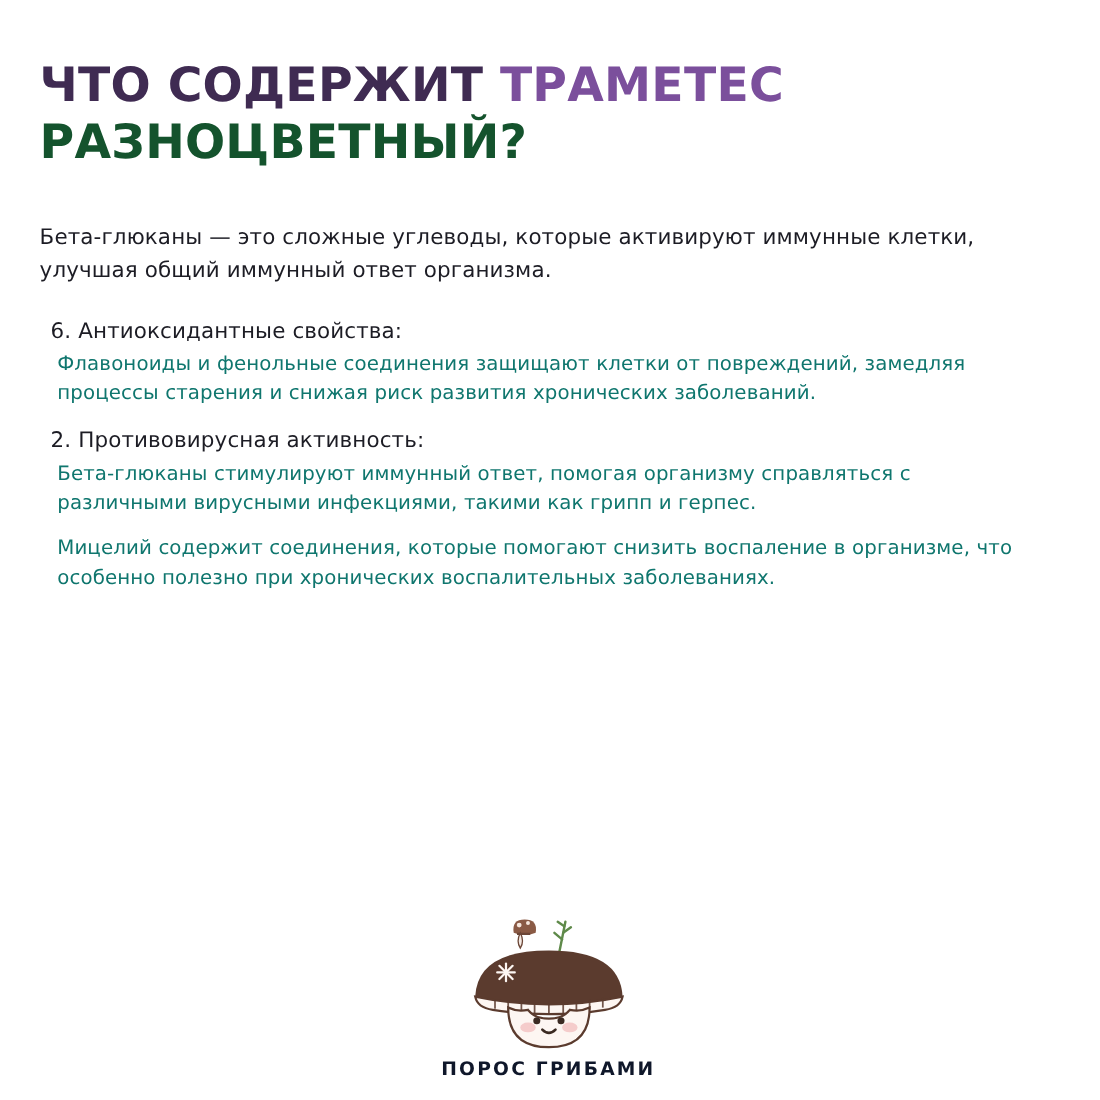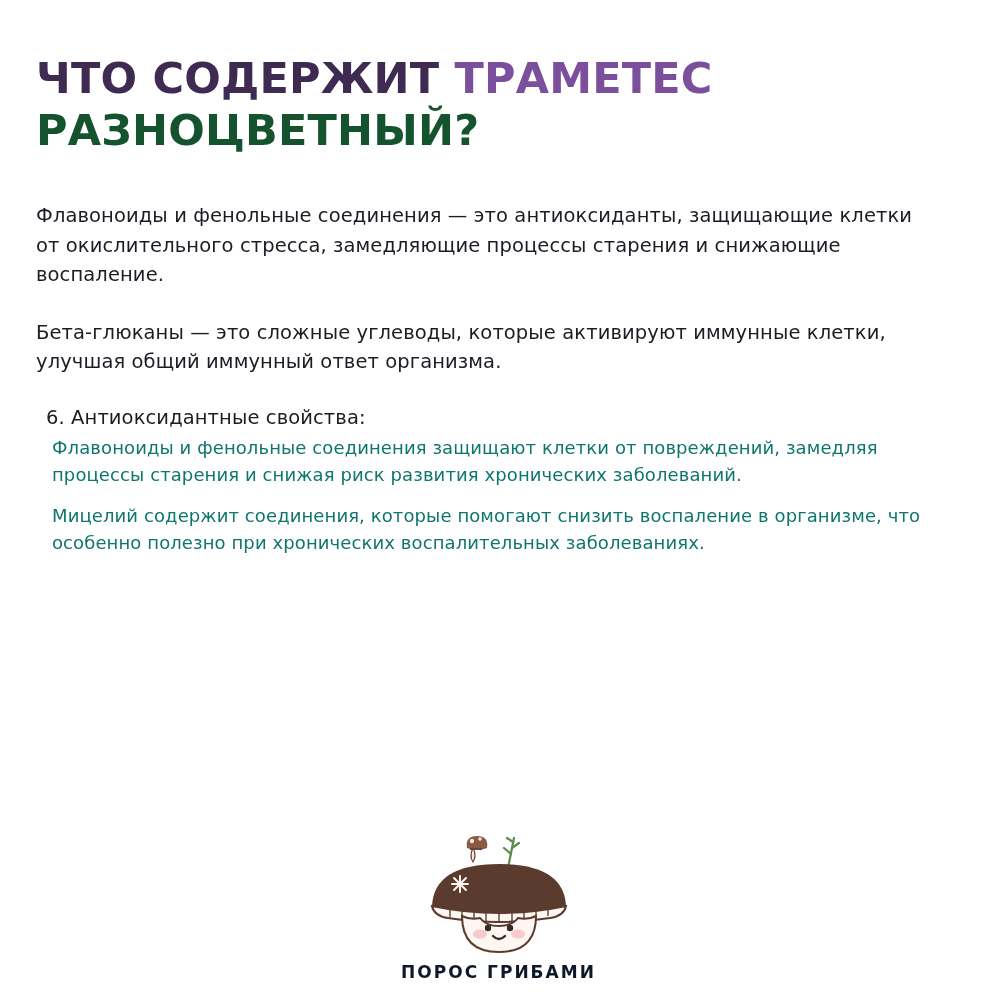--- a/index.html
+++ b/index.html
@@ -111,7 +111,6 @@
 
   <div class="body-block">
 
-    <p class="para">Флавоноиды и фенольные соединения — это антиоксиданты, защищающие клетки от окислительного стресса, замедляющие процессы старения и снижающие воспаление.</p>
     <p class="para tight">Бета-глюканы — это сложные углеводы, которые активируют иммунные клетки, улучшая общий иммунный ответ организма.</p>
 
     <ul class="list">

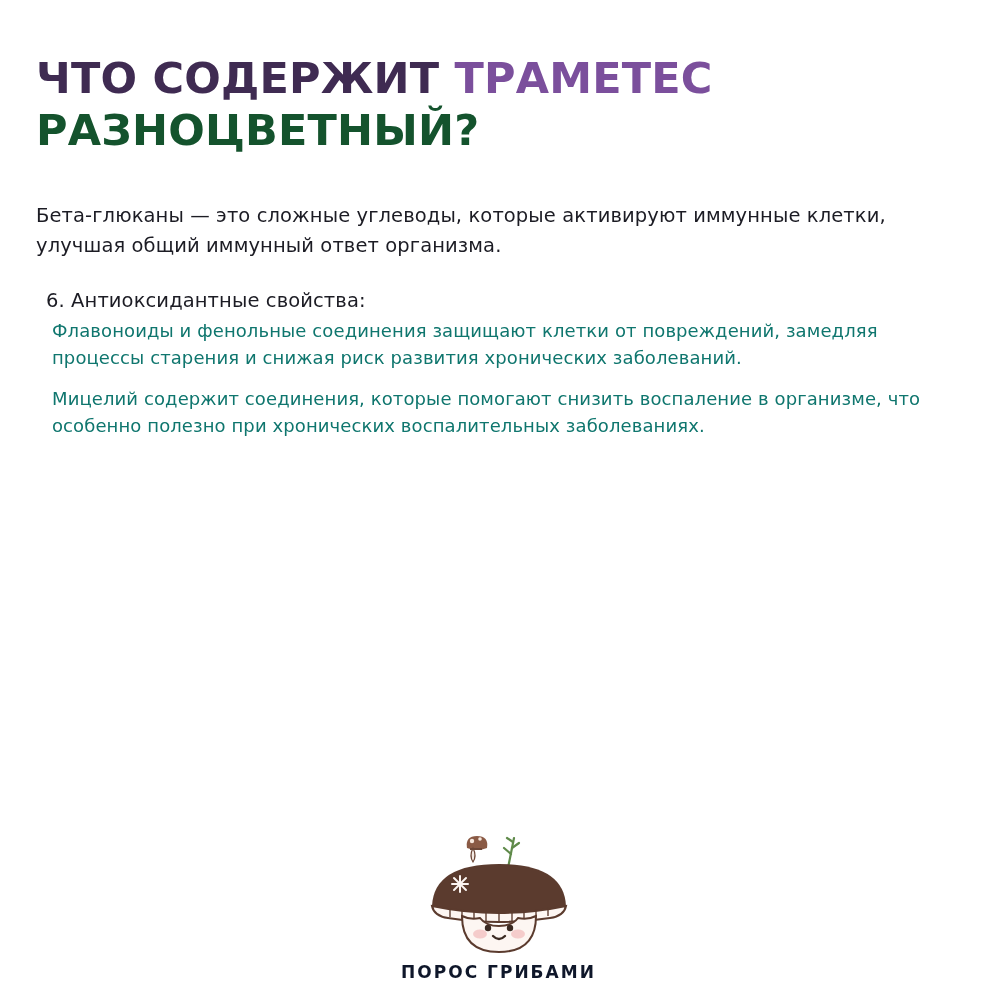--- a/index.html
+++ b/index.html
@@ -119,6 +119,10 @@
         <p class="item-body">Флавоноиды и фенольные соединения защищают клетки от повреждений, замедляя процессы старения и снижая риск развития хронических заболеваний.</p>
       </li>
       <li class="list-item">
+        <p class="item-head">2. Противовирусная активность:</p>
+        <p class="item-body">Бета-глюканы стимулируют иммунный ответ, помогая организму справляться с различными вирусными инфекциями, такими как грипп и герпес.</p>
+      </li>
+      <li class="list-item">
         <p class="item-body">Мицелий содержит соединения, которые помогают снизить воспаление в организме, что особенно полезно при хронических воспалительных заболеваниях.</p>
       </li>
     </ul>

